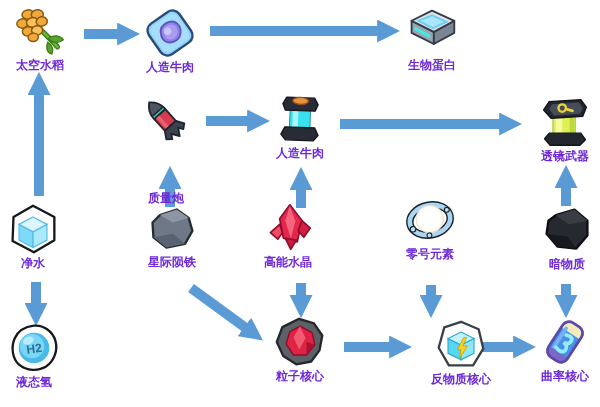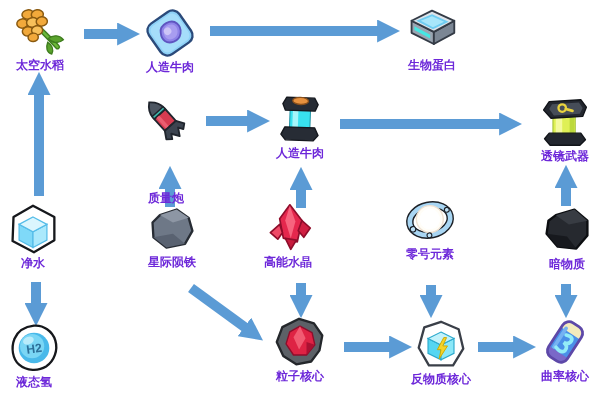--- a/index.html
+++ b/index.html
@@ -24,7 +24,7 @@
   .n-element-zero{left:385px;top:194px;}
   .n-dark-matter{left:522px;top:204px;}
   .n-particle-core{left:255px;top:316px;}
-  .n-antimatter-core{left:396px;top:319px;justify-content:space-between;}
+  .n-antimatter-core{left:416px;top:319px;justify-content:space-between;}
   .n-curvature-core{left:520px;top:316px;}
 </style>
 </head>

